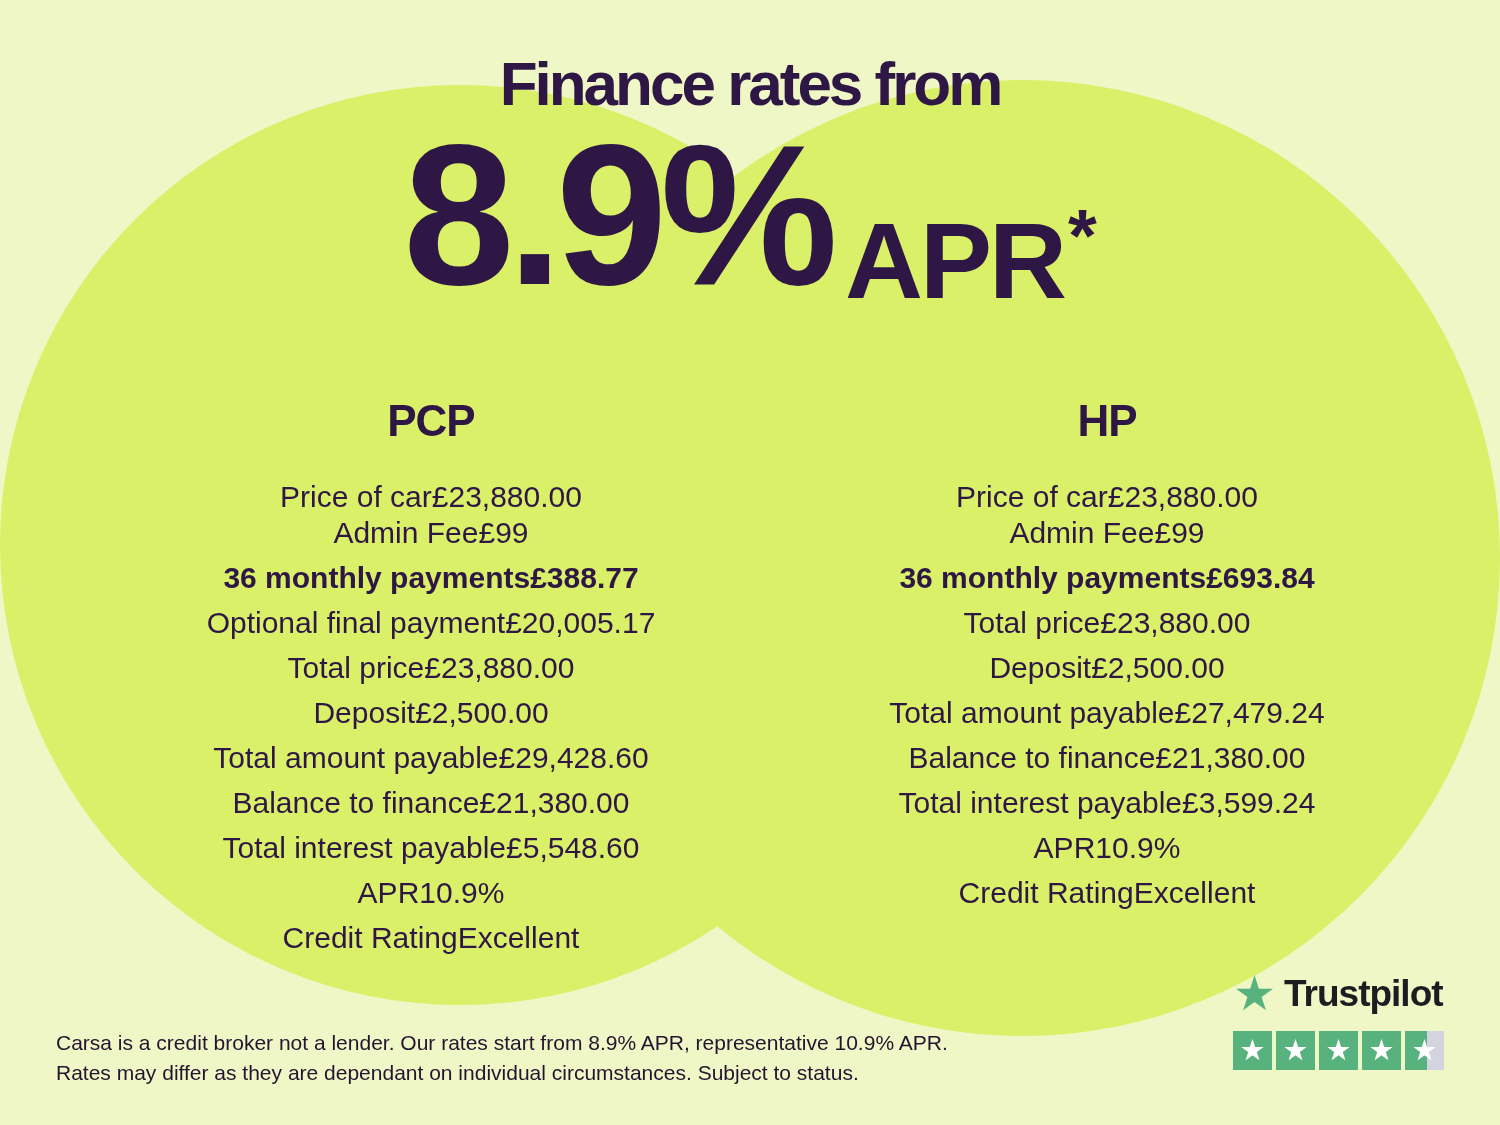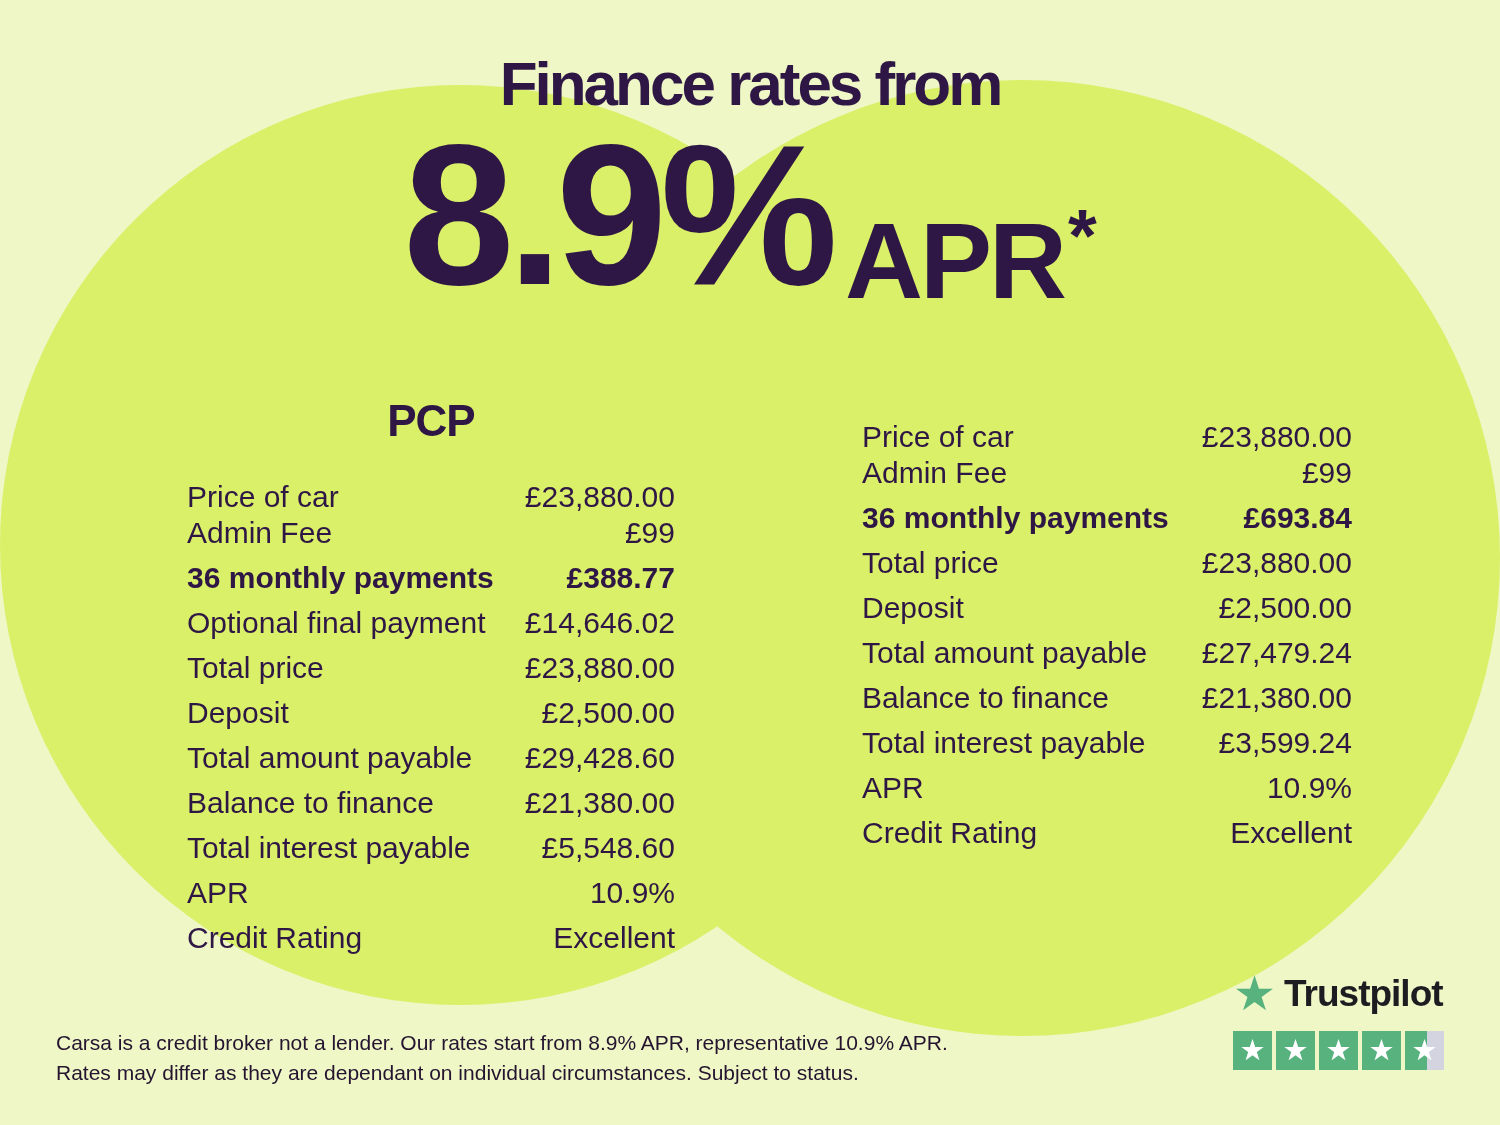--- a/index.html
+++ b/index.html
@@ -162,6 +162,7 @@
     </div>
 
     <div class="col hp">
+      <h2 class="heading">HP</h2>
       <div class="rows">
           <div class="row tight">
     <span>Price of car</span>

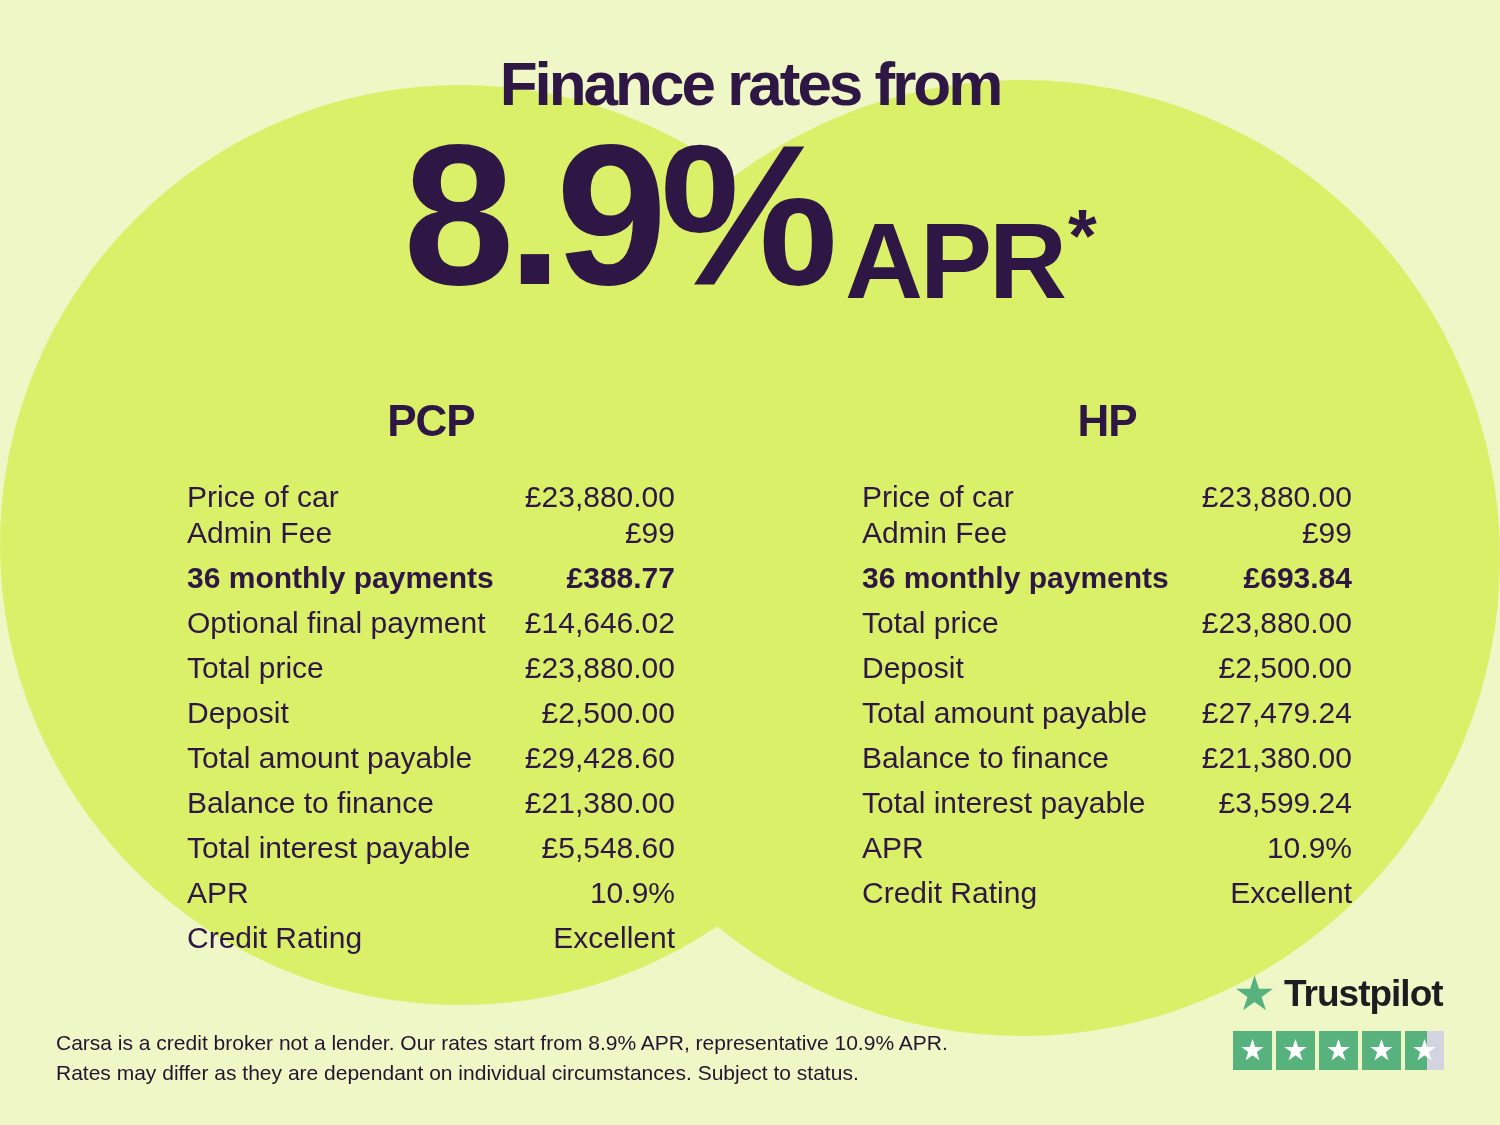--- a/index.html
+++ b/index.html
@@ -57,7 +57,7 @@
   }
   .rows{margin-top:28px;}
   .row{
-    display:flex;justify-content:space-between;align-items:center;
+    display:flex;justify-content:center;align-items:center;
     height:45px;font-size:30px;white-space:nowrap;
     color:var(--ink,#2f1745);
   }

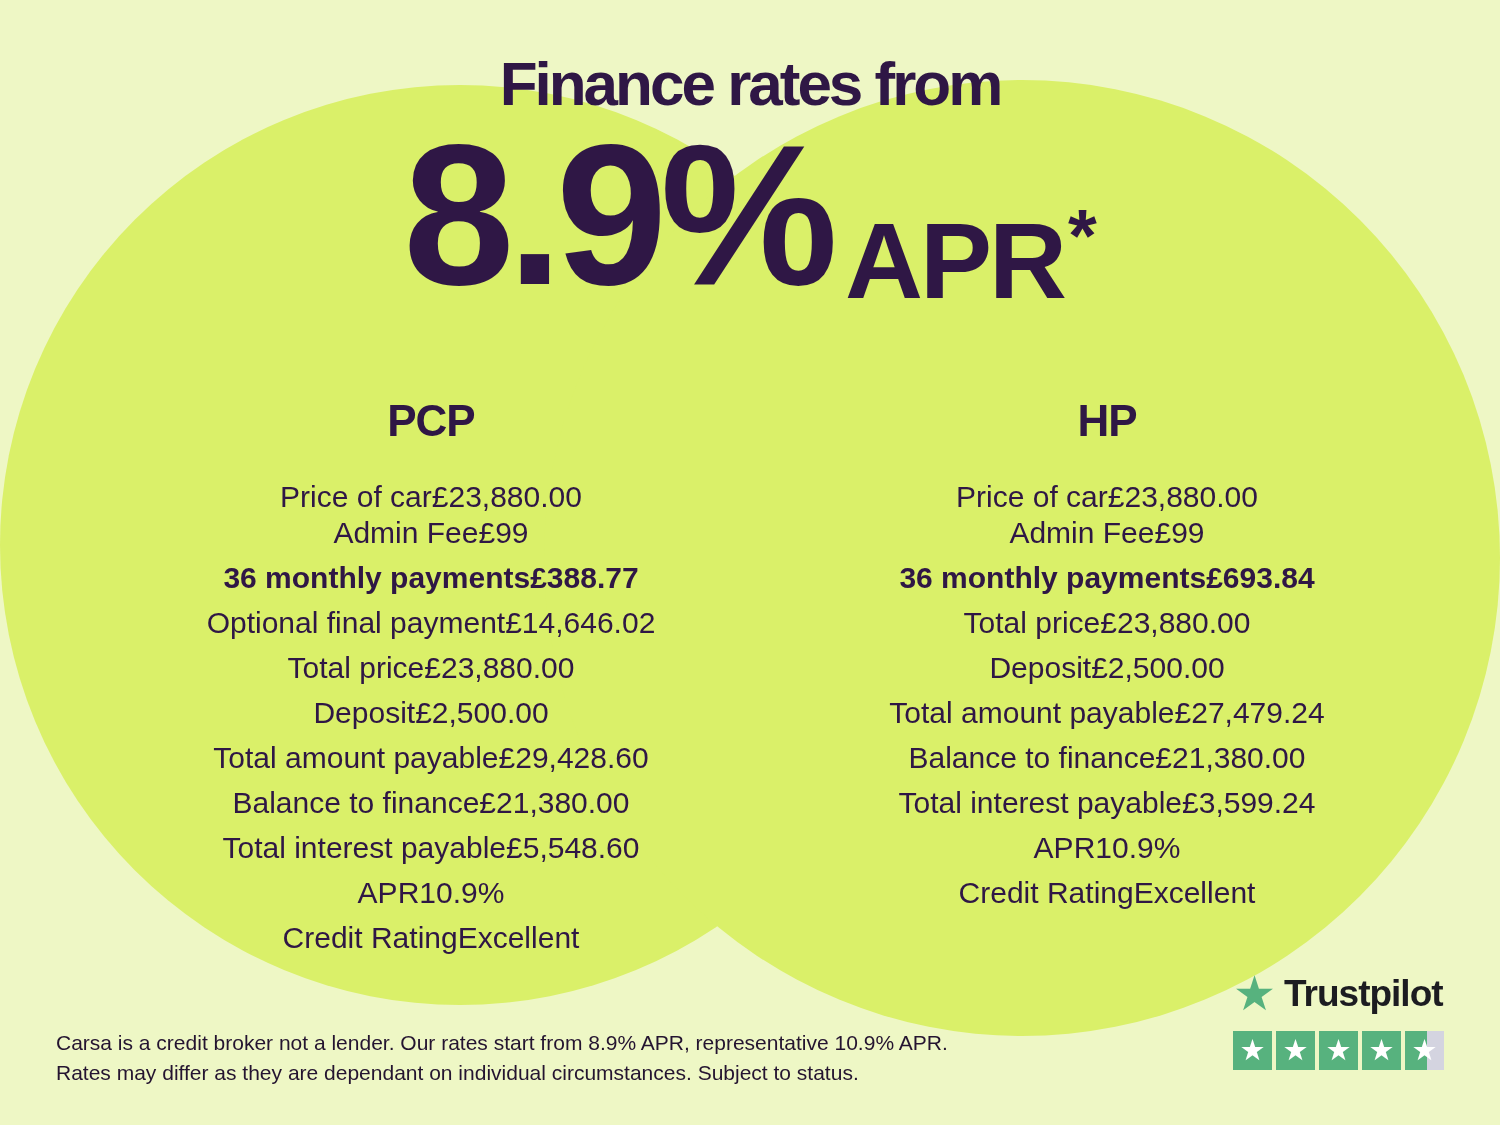--- a/index.html
+++ b/index.html
@@ -128,7 +128,7 @@
   </div>
           <div class="row">
     <span>Optional final payment</span>
-    <span>£14,646.02</span>
+    <span>£20,005.17</span>
   </div>
           <div class="row">
     <span>Total price</span>

